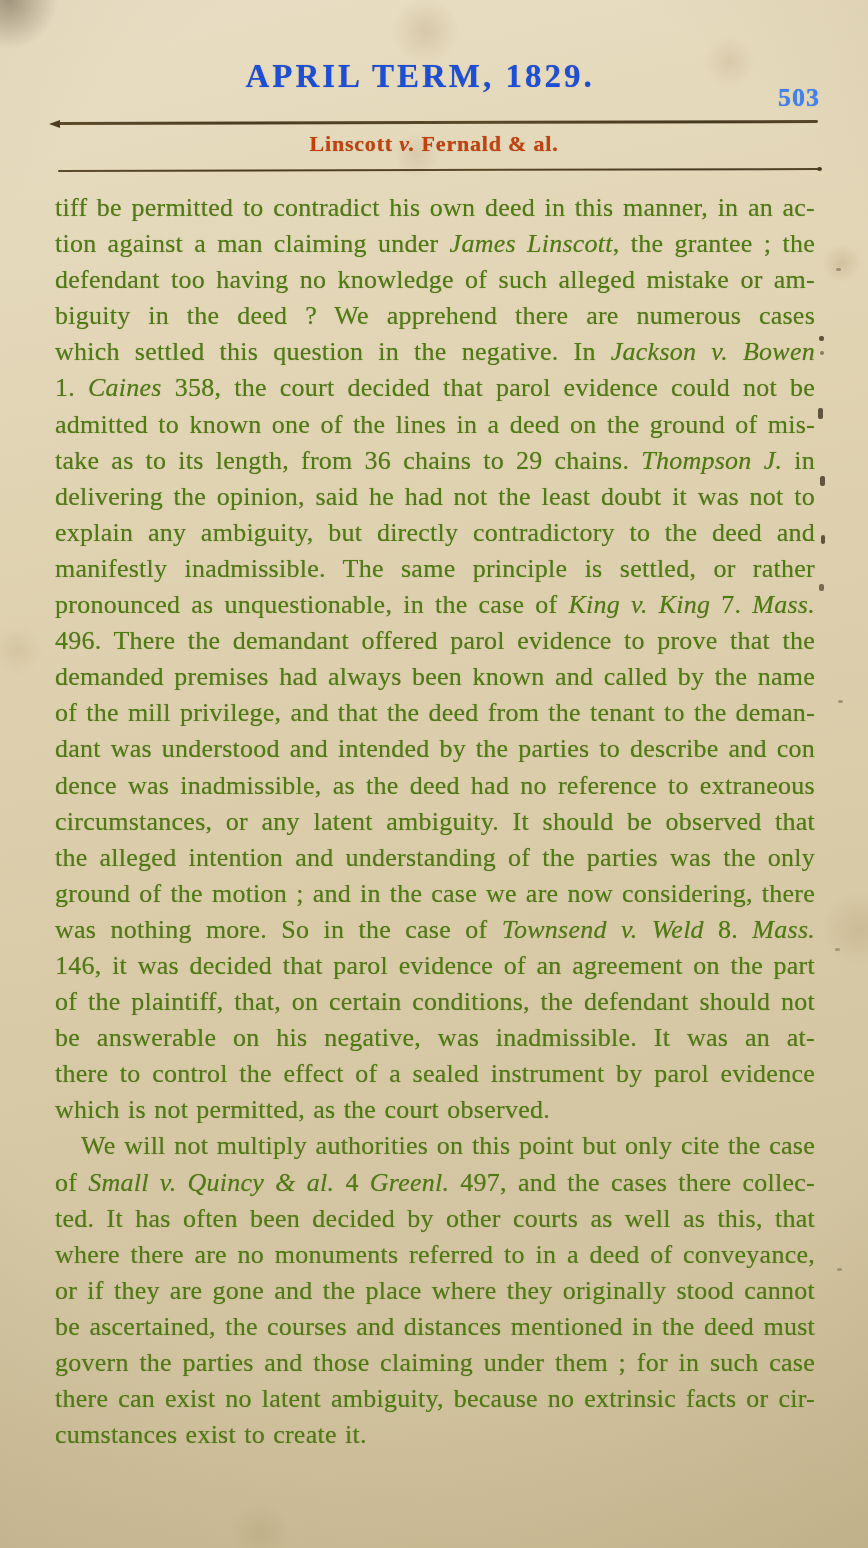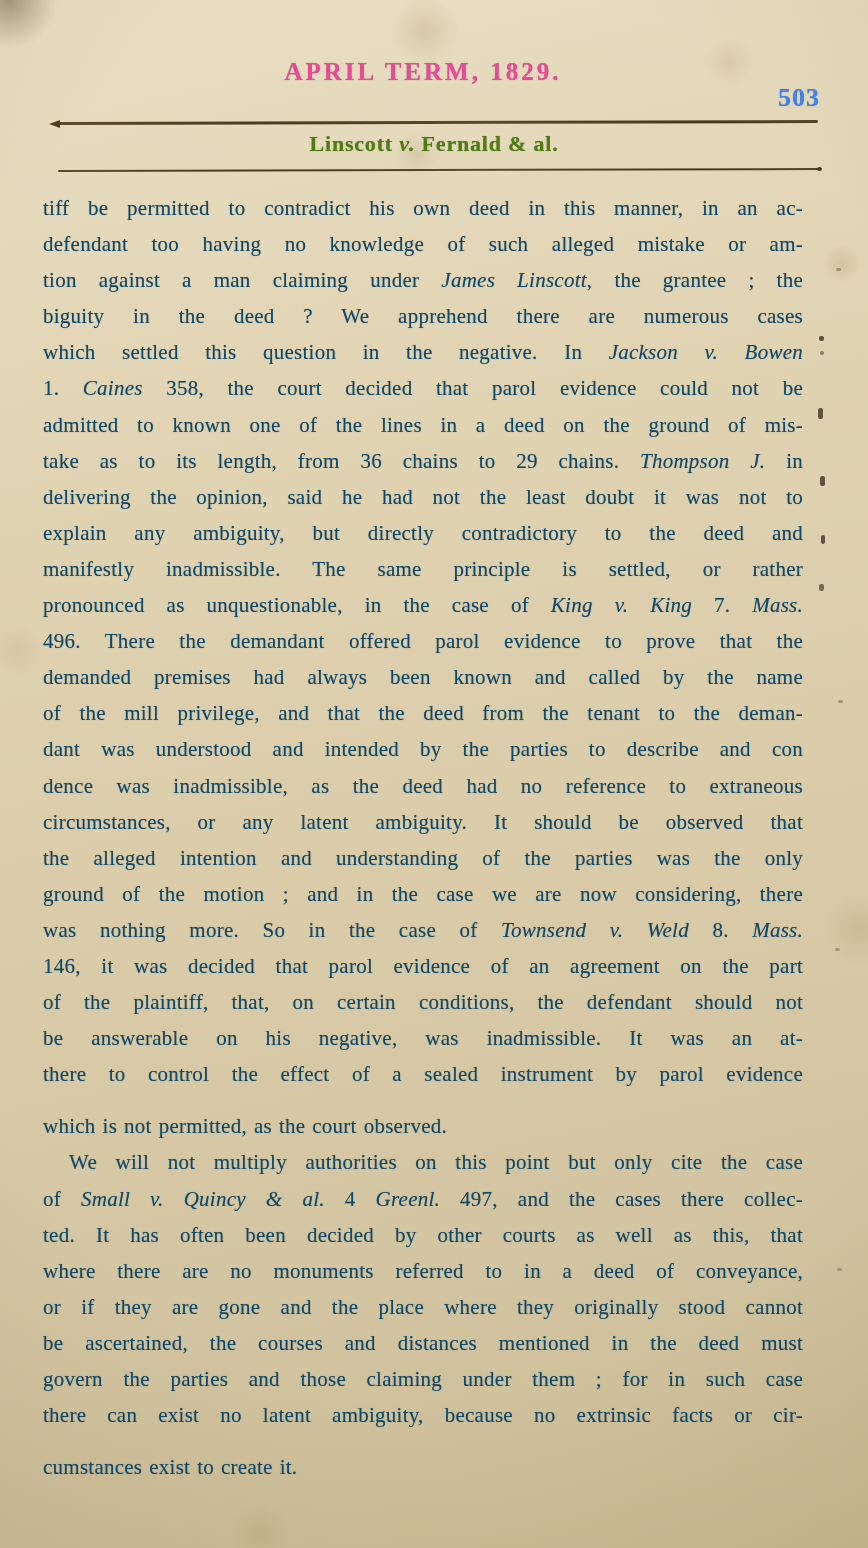--- a/index.html
+++ b/index.html
@@ -26,8 +26,8 @@
   .page-header { position: absolute; top: 58px; left: 0; right: 0; height: 36px; }
   .running-head {
     position: absolute; left: 50%; transform: translateX(-54%);
-    font-size: 25px; font-weight: 700; letter-spacing: 3px;
-    color: #ec4899; white-space: nowrap;
+    font-size: 33px; font-weight: 700; letter-spacing: 3px;
+    color: #1d4ed8; white-space: nowrap;
     text-shadow: 0 0 1px rgba(82,67,42,.55);
   }
   .page-number {

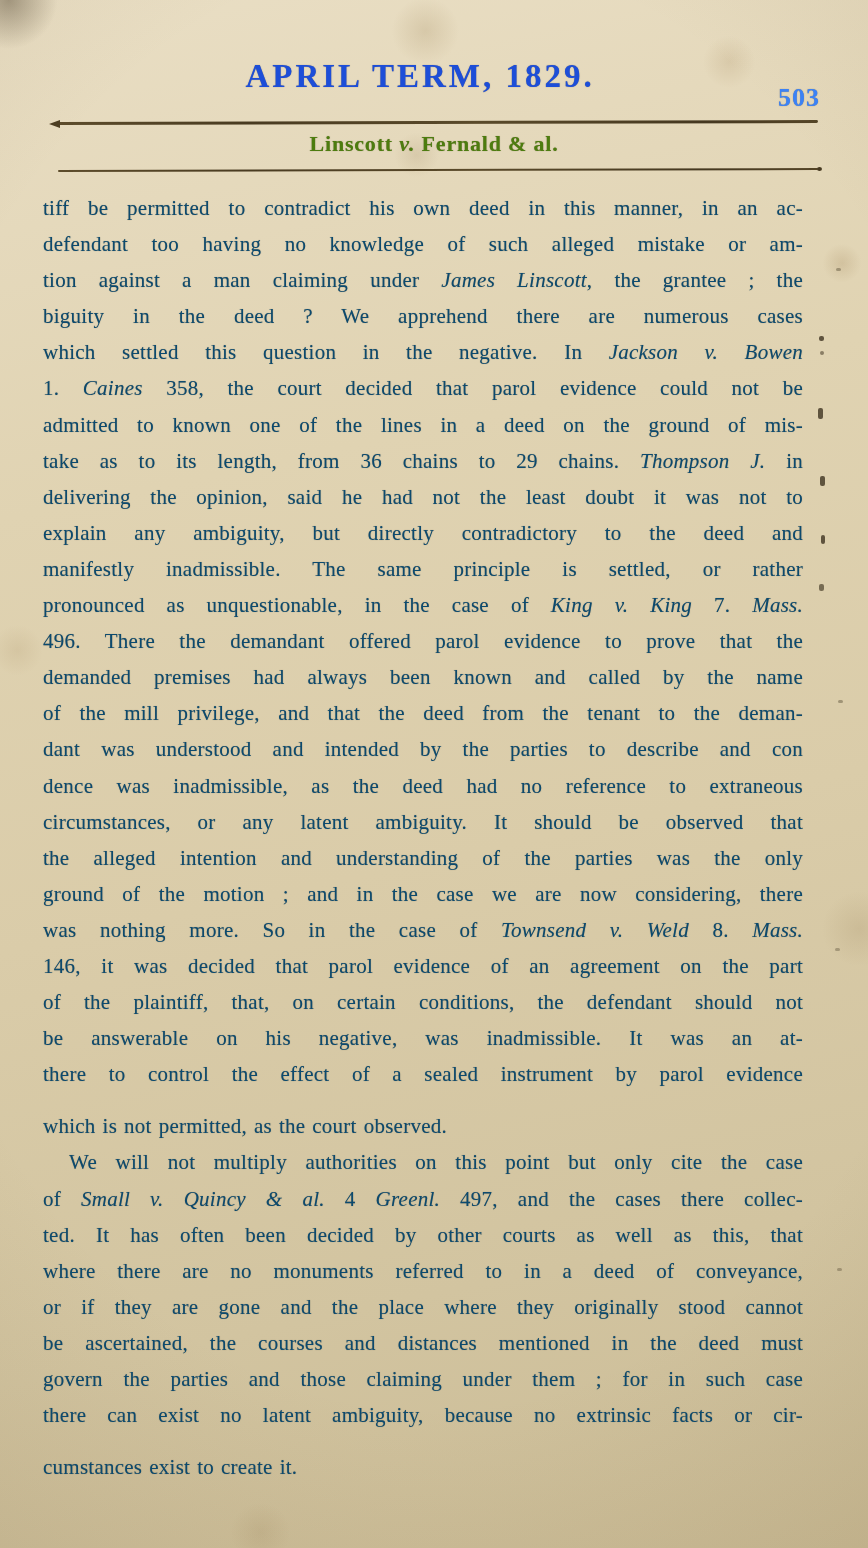--- a/index.html
+++ b/index.html
@@ -60,7 +60,7 @@
     position: absolute; top: 131px; left: 0; right: 0;
     text-align: center;
     font-size: 22px; font-weight: 700; letter-spacing: .8px;
-    color: #4d7c0f; text-shadow: 0 0 1px rgba(76,62,37,.5);
+    color: #c2410c; text-shadow: 0 0 1px rgba(76,62,37,.5);
   }
 
   

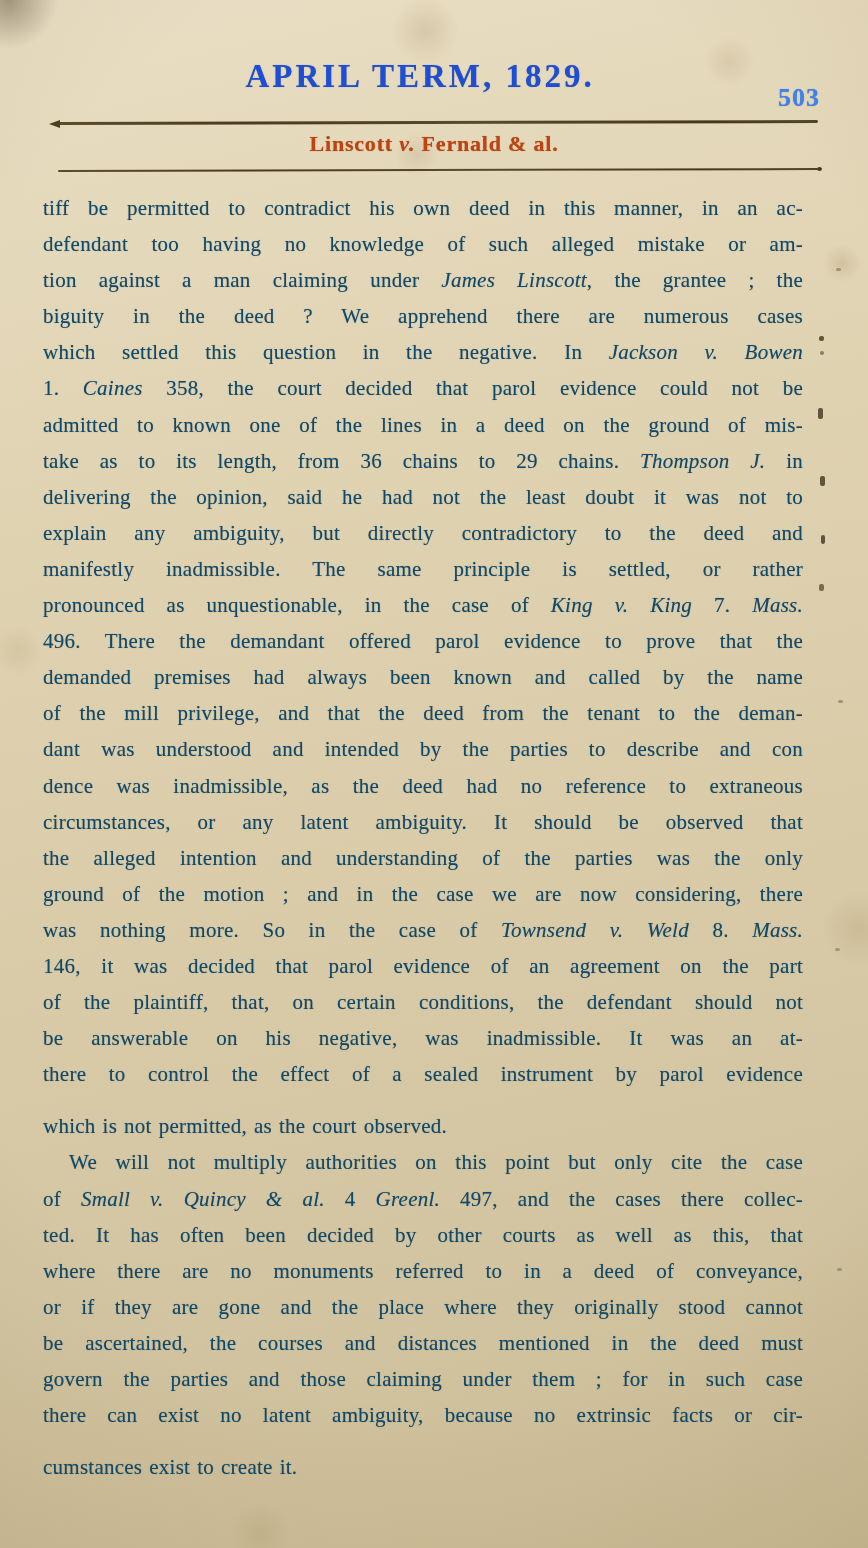--- a/index.html
+++ b/index.html
@@ -65,8 +65,8 @@
 
   
   .opinion-text {
-    position: absolute; top: 190px; left: 43px; width: 760px;
-    font-size: 21px; color: #0c4a6e;
+    position: absolute; top: 190px; left: 55px; width: 760px;
+    font-size: 26px; color: #4d7c0f;
     letter-spacing: .25px; word-spacing: 1.5px;
     text-shadow: 0 0 1px rgba(71,58,39,.45);
   }

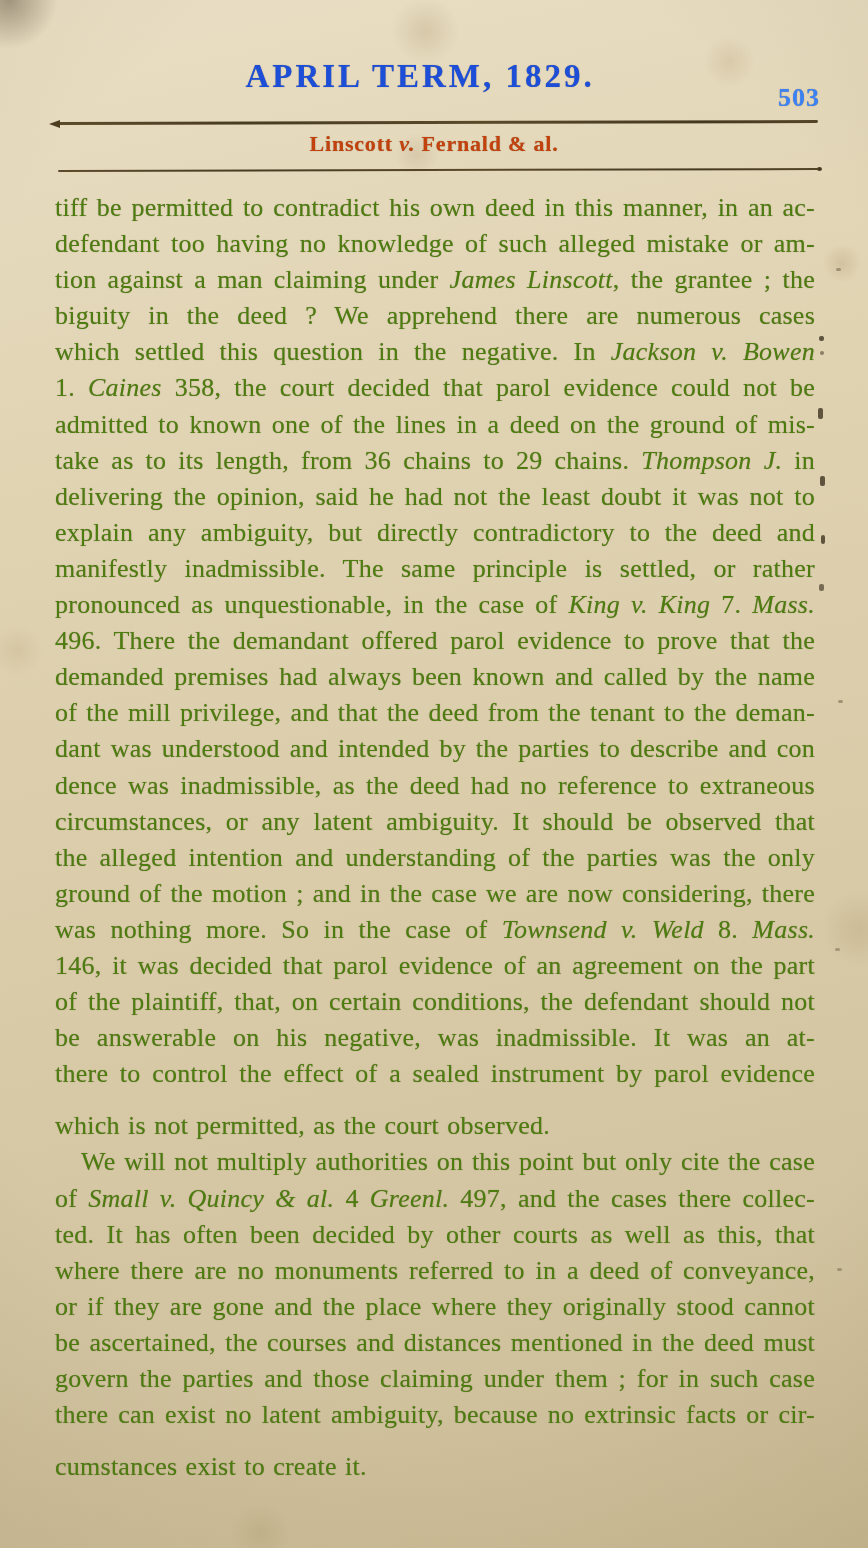--- a/index.html
+++ b/index.html
@@ -106,8 +106,8 @@
 
 <main class="opinion-text">
     <div class="line"><span>tiff be permitted to contradict his own deed in this manner, in an ac-</span></div>
+    <div class="line"><span>tion against a man claiming under </span><span class="it">James Linscott</span><span>, the grantee ; the</span></div>
     <div class="line"><span>defendant too having no knowledge of such alleged mistake or am-</span></div>
-    <div class="line"><span>tion against a man claiming under </span><span class="it">James Linscott</span><span>, the grantee ; the</span></div>
     <div class="line"><span>biguity in the deed ?  We apprehend there are numerous cases</span></div>
     <div class="line"><span>which settled this question in the negative.  In </span><span class="it">Jackson v. Bowen</span></div>
     <div class="line"><span>1. </span><span class="it">Caines</span><span> 358, the court decided that parol evidence could not be</span></div>

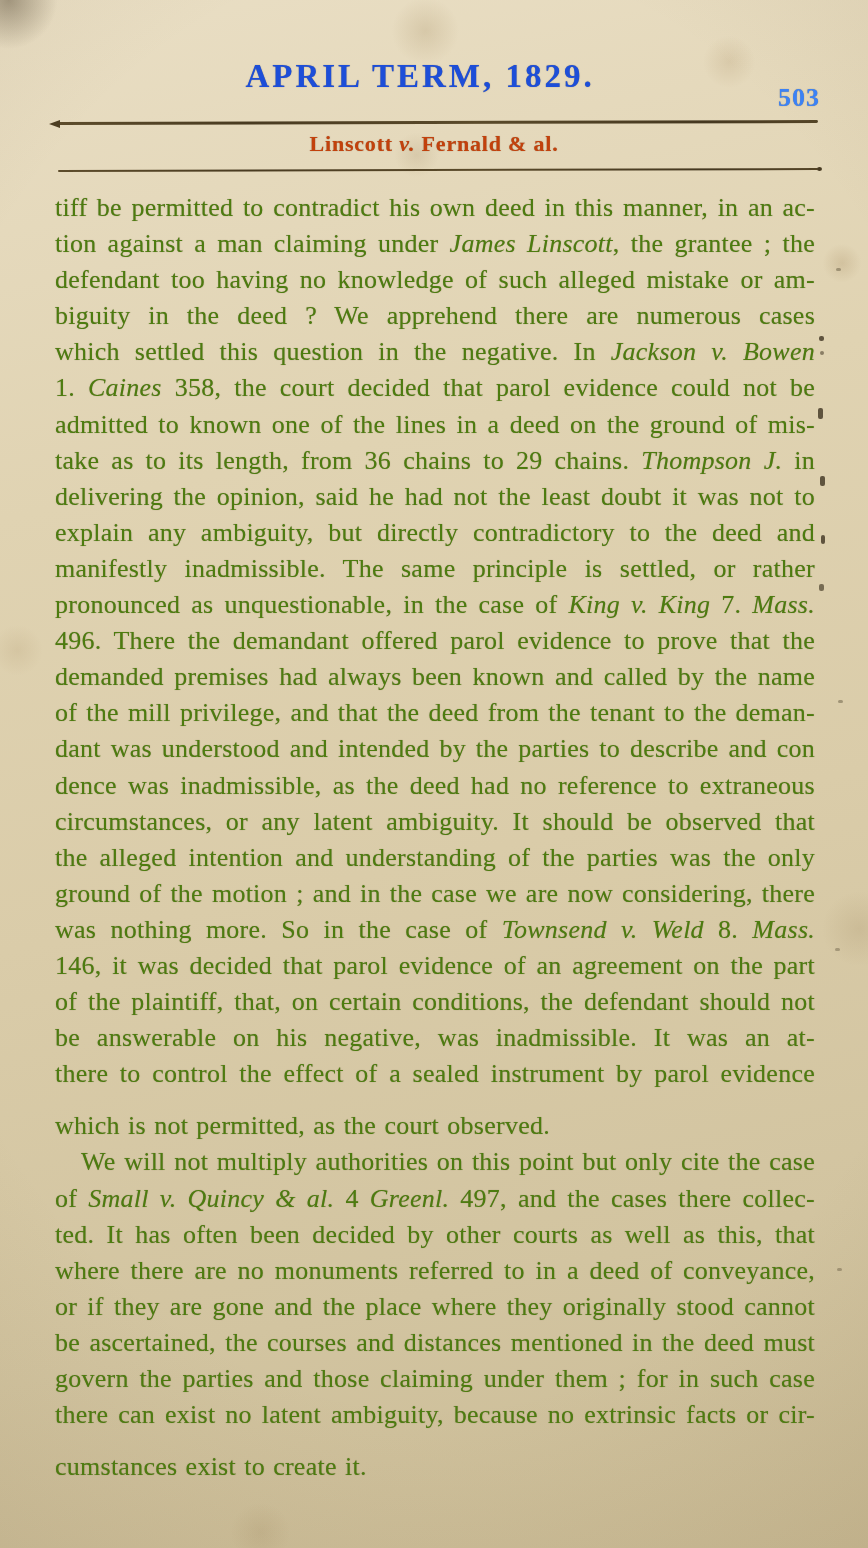--- a/index.html
+++ b/index.html
@@ -75,7 +75,7 @@
     text-align: justify; text-align-last: justify;
     white-space: nowrap;
   }
-  .line.end { text-align-last: left; margin-top: 16px; }
+  .line.end { text-align-last: left; }
   .line.indent { text-indent: 26px; }
   .it { font-style: italic; }
 

